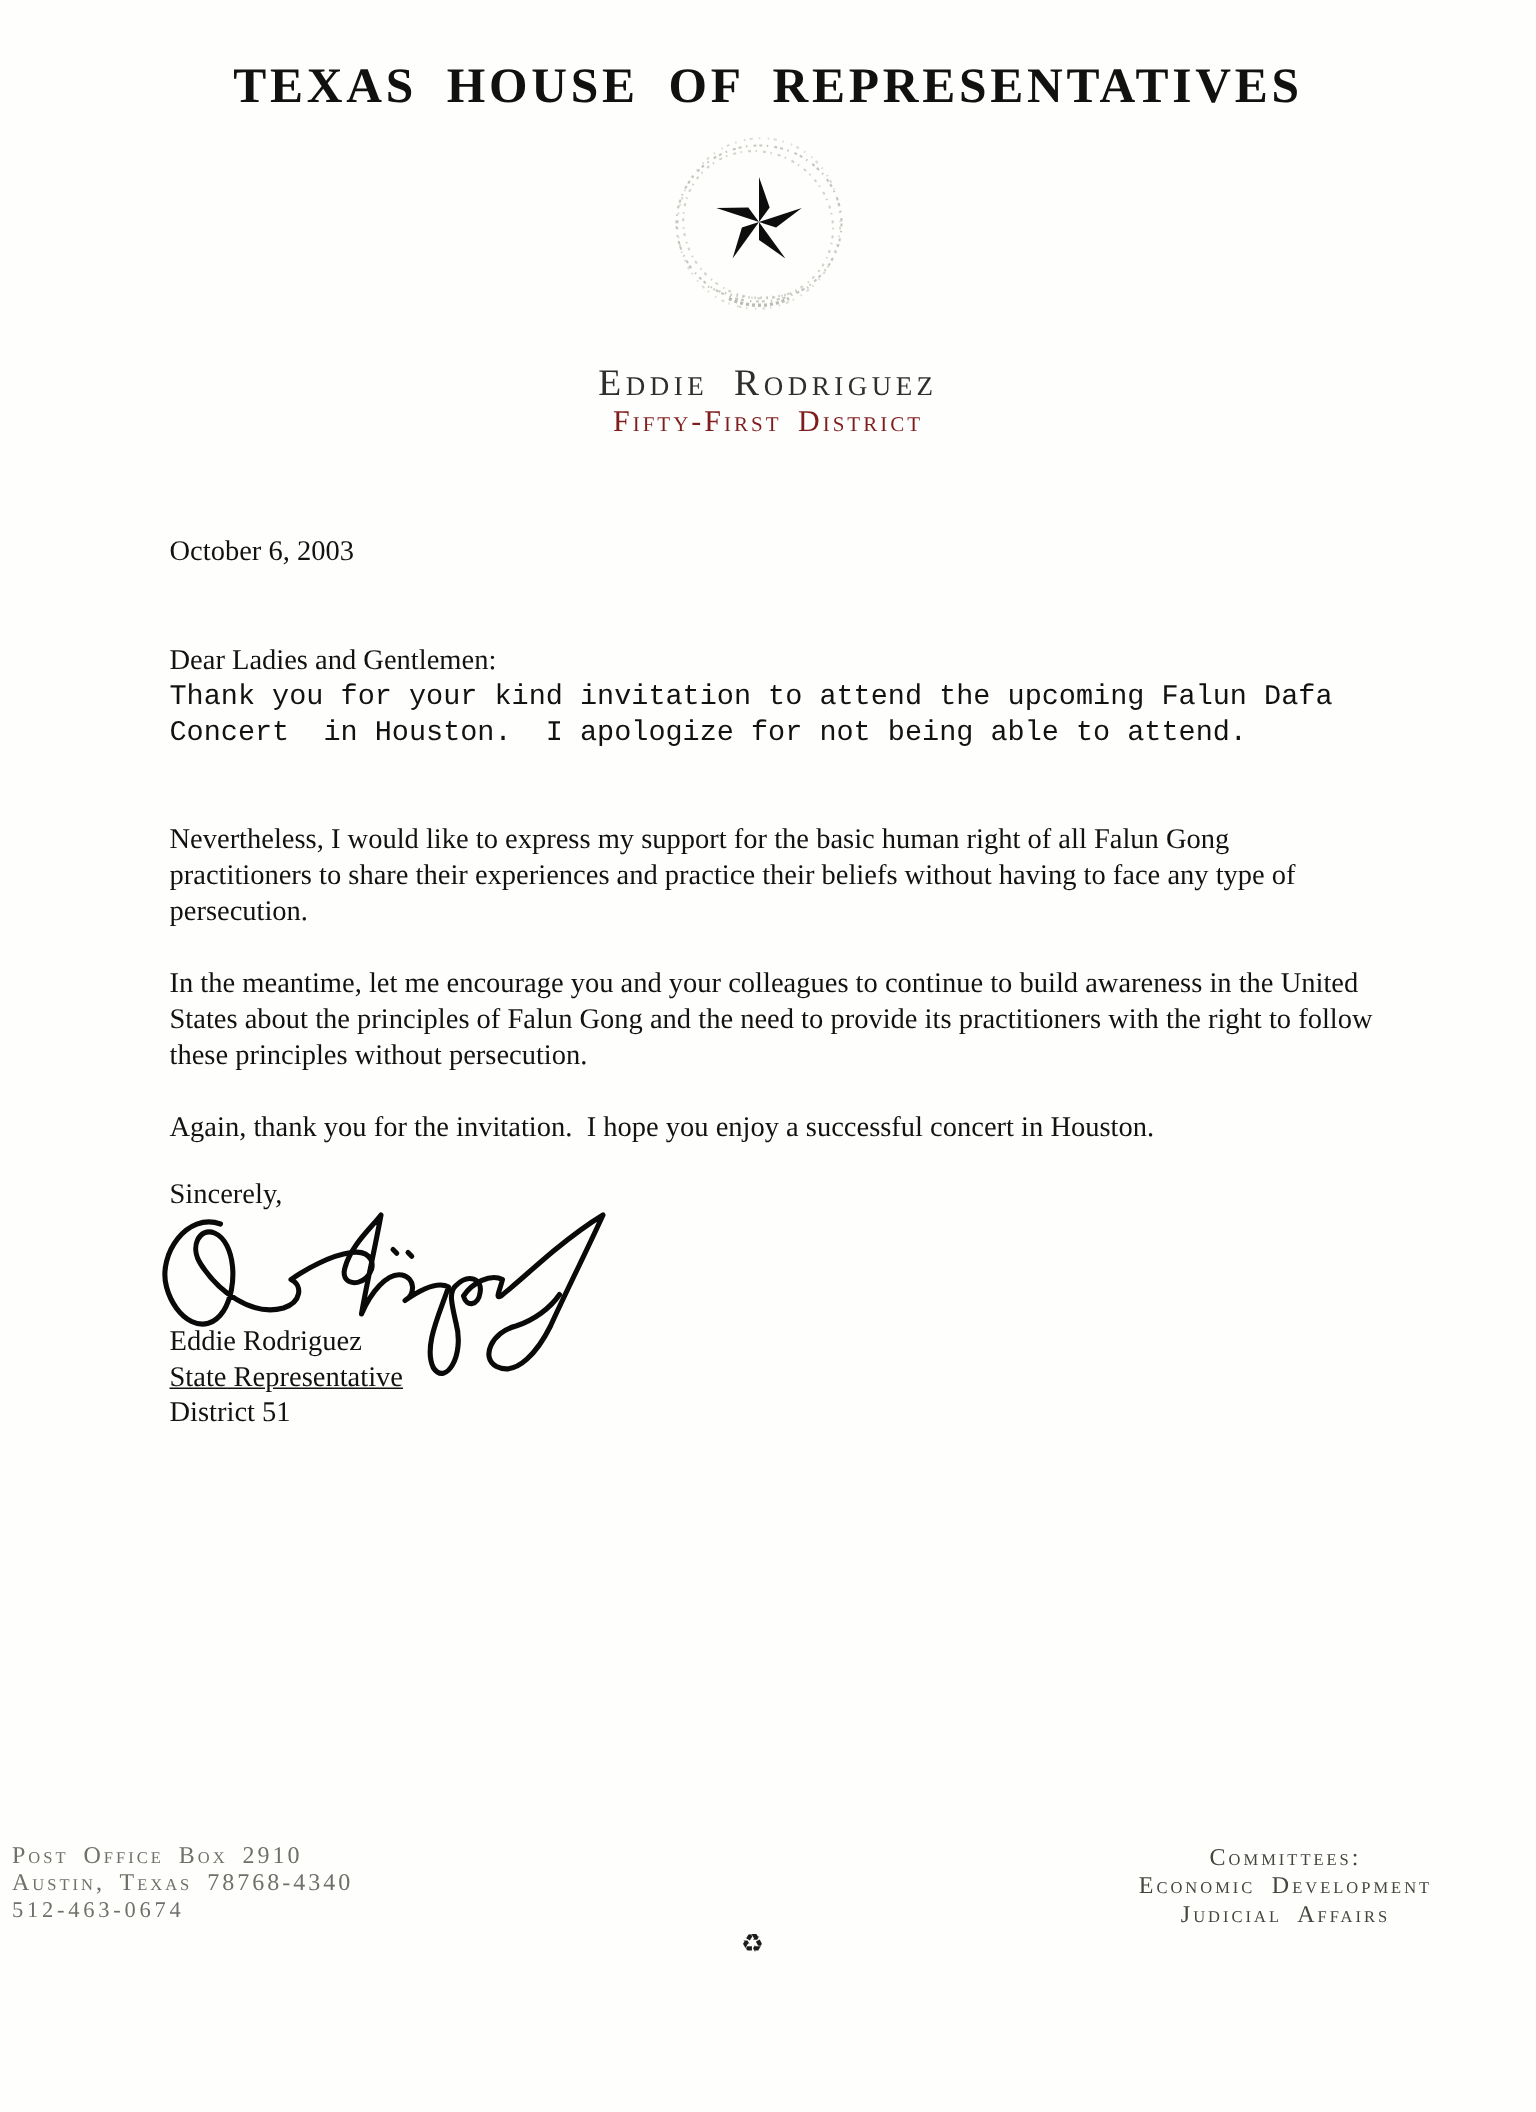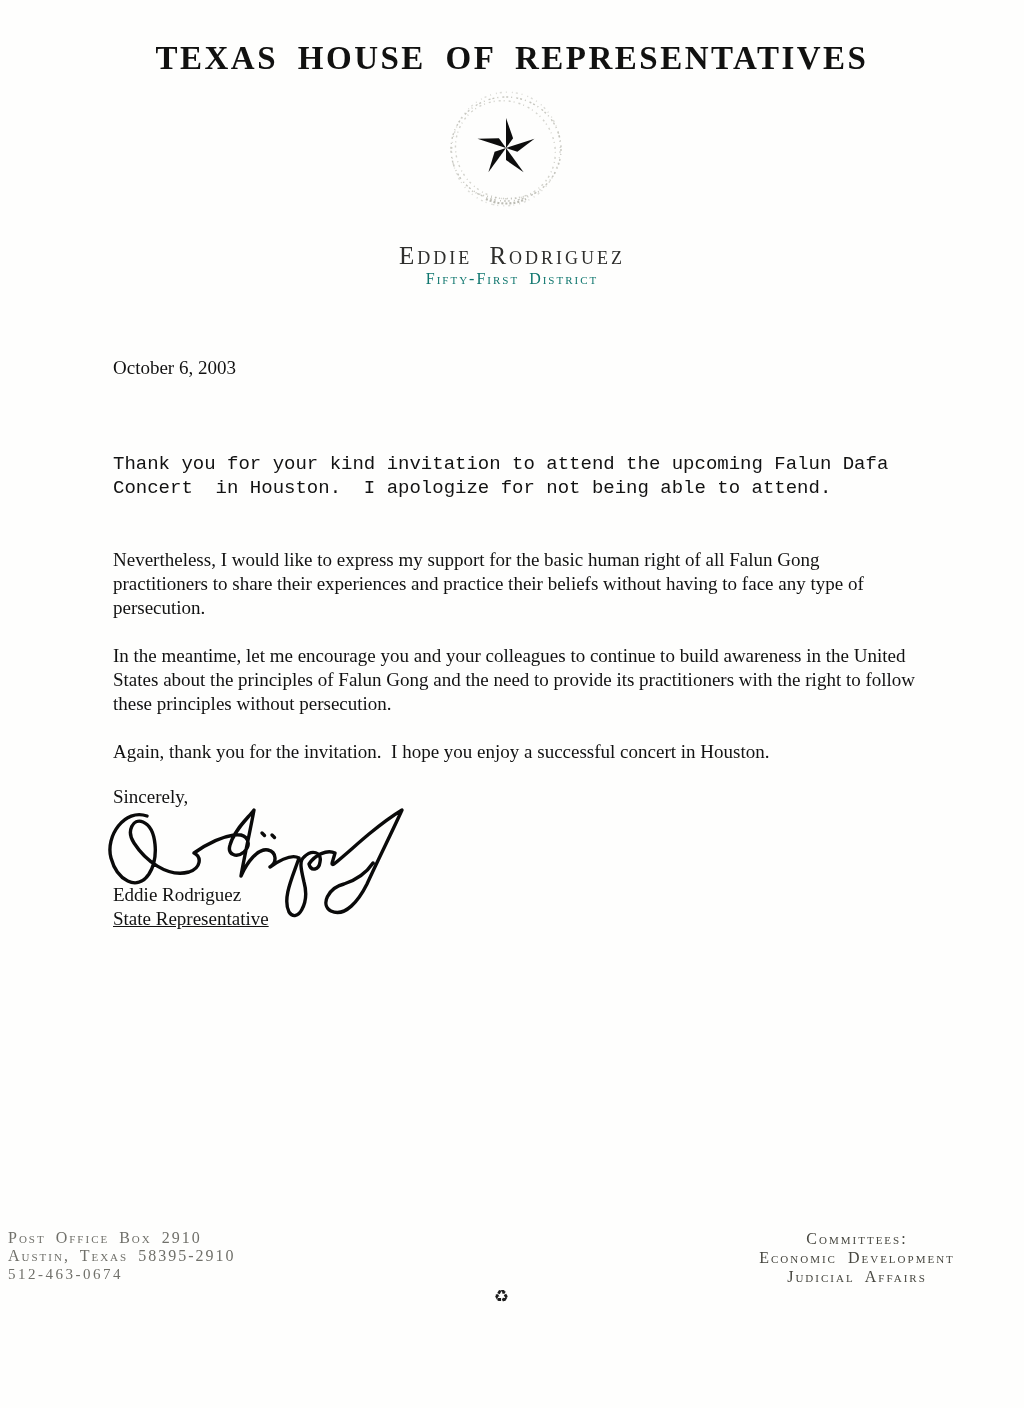--- a/index.html
+++ b/index.html
@@ -55,10 +55,10 @@
     width: 100%;
     text-align: center;
     font-variant: small-caps;
-    font-size: 16px;
+    font-size: 20px;
     letter-spacing: 2px;
     word-spacing: 4px;
-    color: #0f766e;
+    color: #7f1d1d;
   }
 
   .body-text {

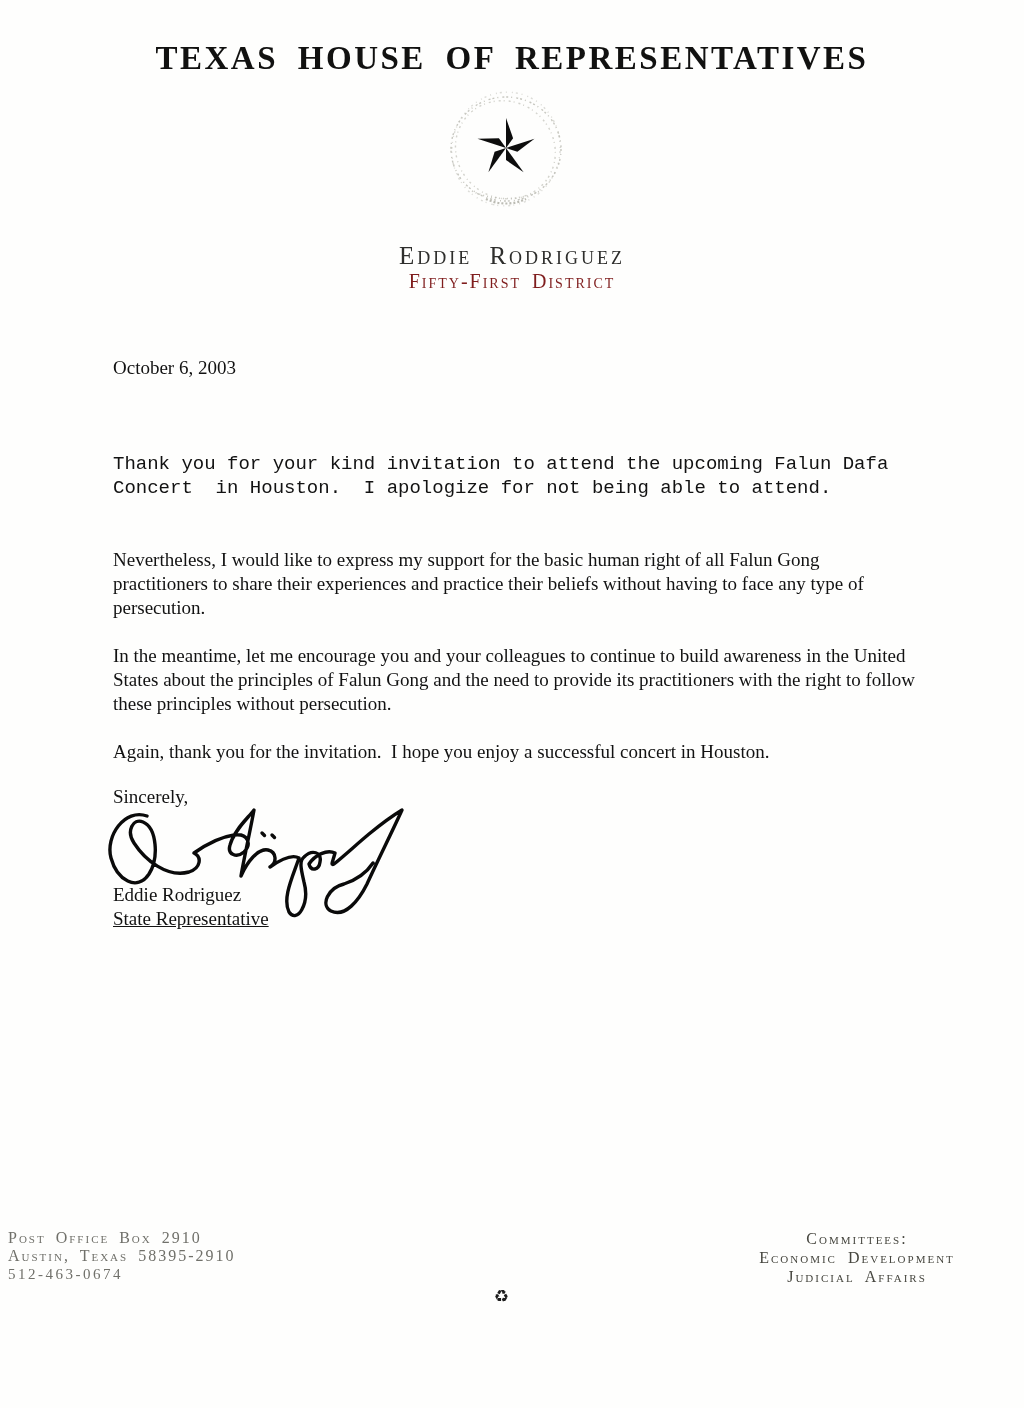--- a/index.html
+++ b/index.html
@@ -158,6 +158,7 @@
 
   <div class="abs body-text date">October 6, 2003</div>
 
+  <div class="abs body-text salutation">Dear Ladies and Gentlemen:</div>
 
   <p class="abs body-text para-1">Thank you for your kind invitation to attend the upcoming Falun Dafa Concert  in Houston.  I apologize for not being able to attend.</p>
 

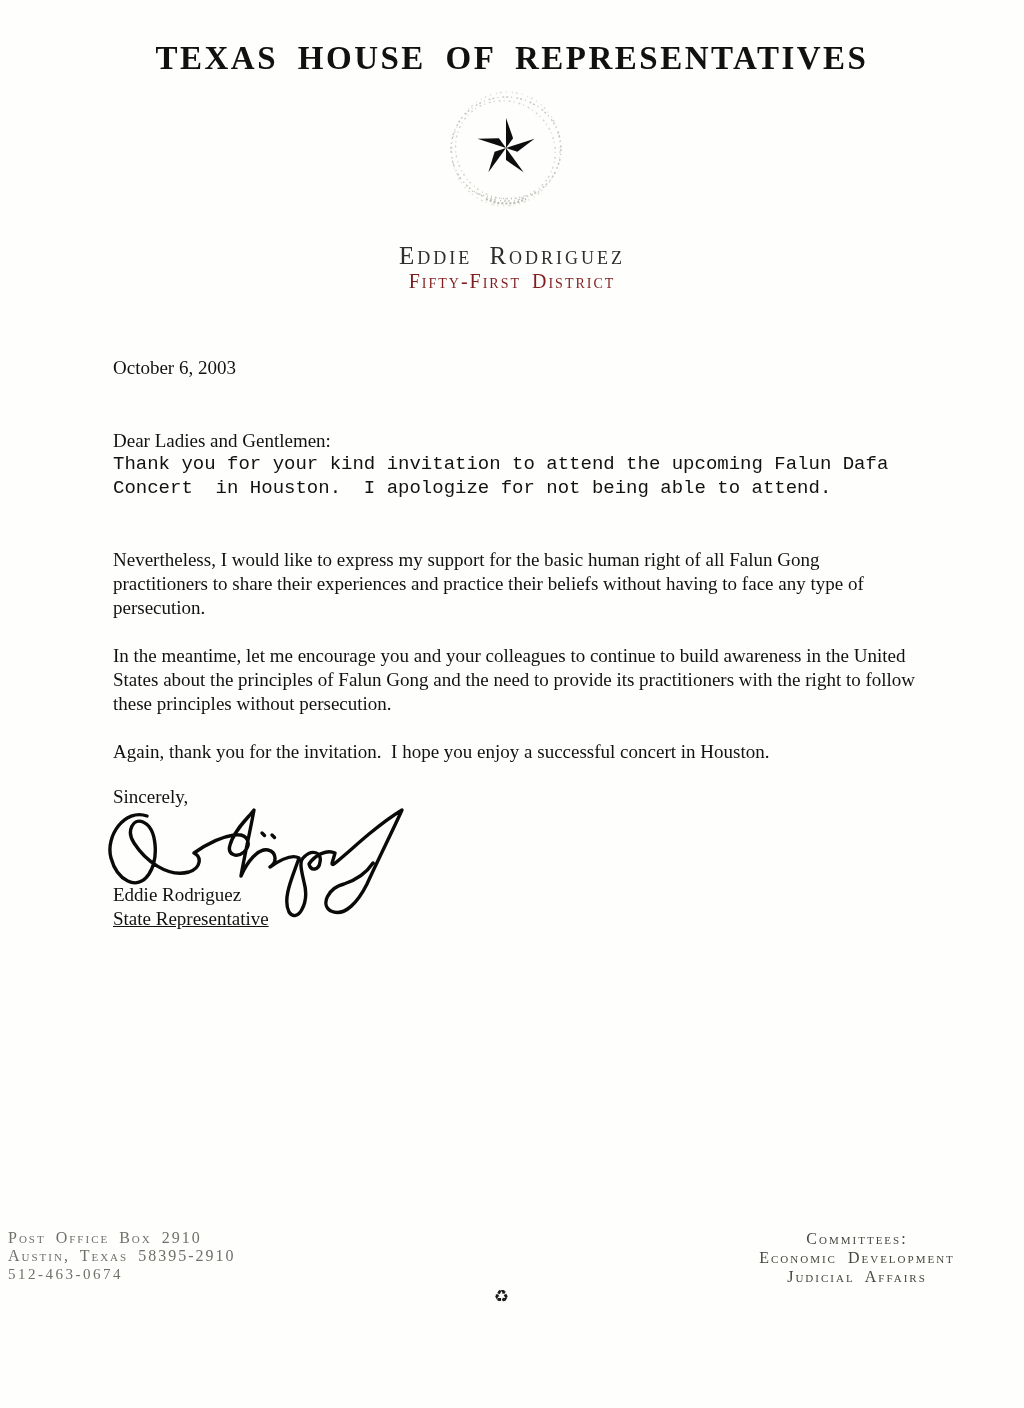--- a/index.html
+++ b/index.html
@@ -213,6 +213,7 @@
 
   <div class="abs body-text sig-title">State Representative</div>
 
+  <div class="abs body-text sig-district">District 51</div>
 
   <div class="abs footer-address">
     <div>Post Office Box 2910</div>

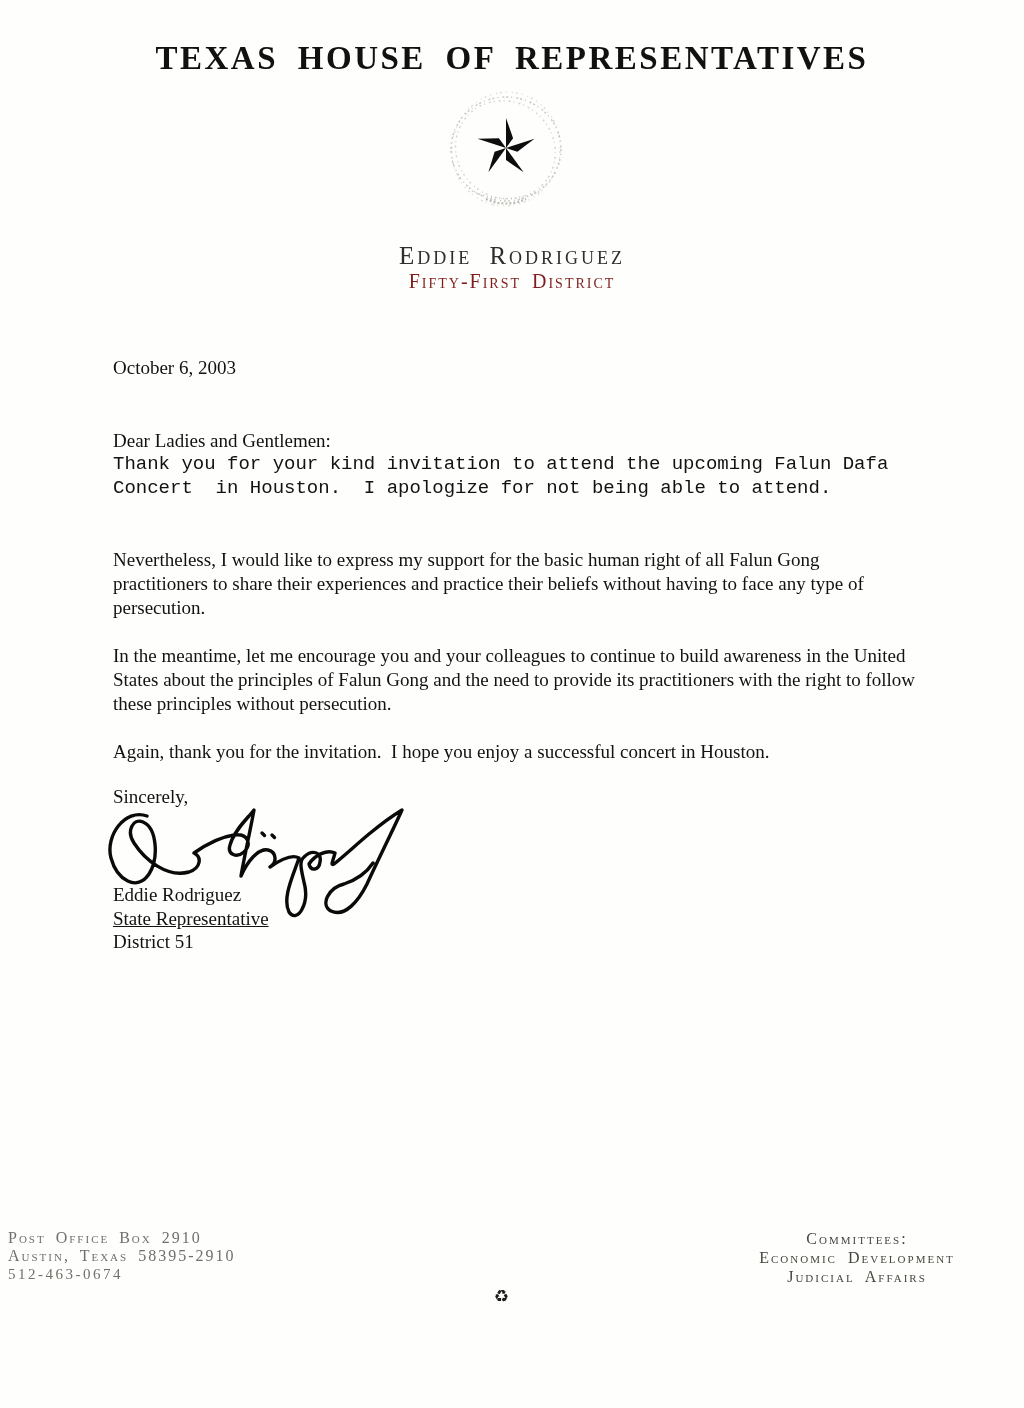--- a/index.html
+++ b/index.html
@@ -217,7 +217,7 @@
 
   <div class="abs footer-address">
     <div>Post Office Box 2910</div>
-    <div>Austin, Texas 58395-2910</div>
+    <div>Austin, Texas 78768-4340</div>
     <div class="phone">512-463-0674</div>
   </div>
 

